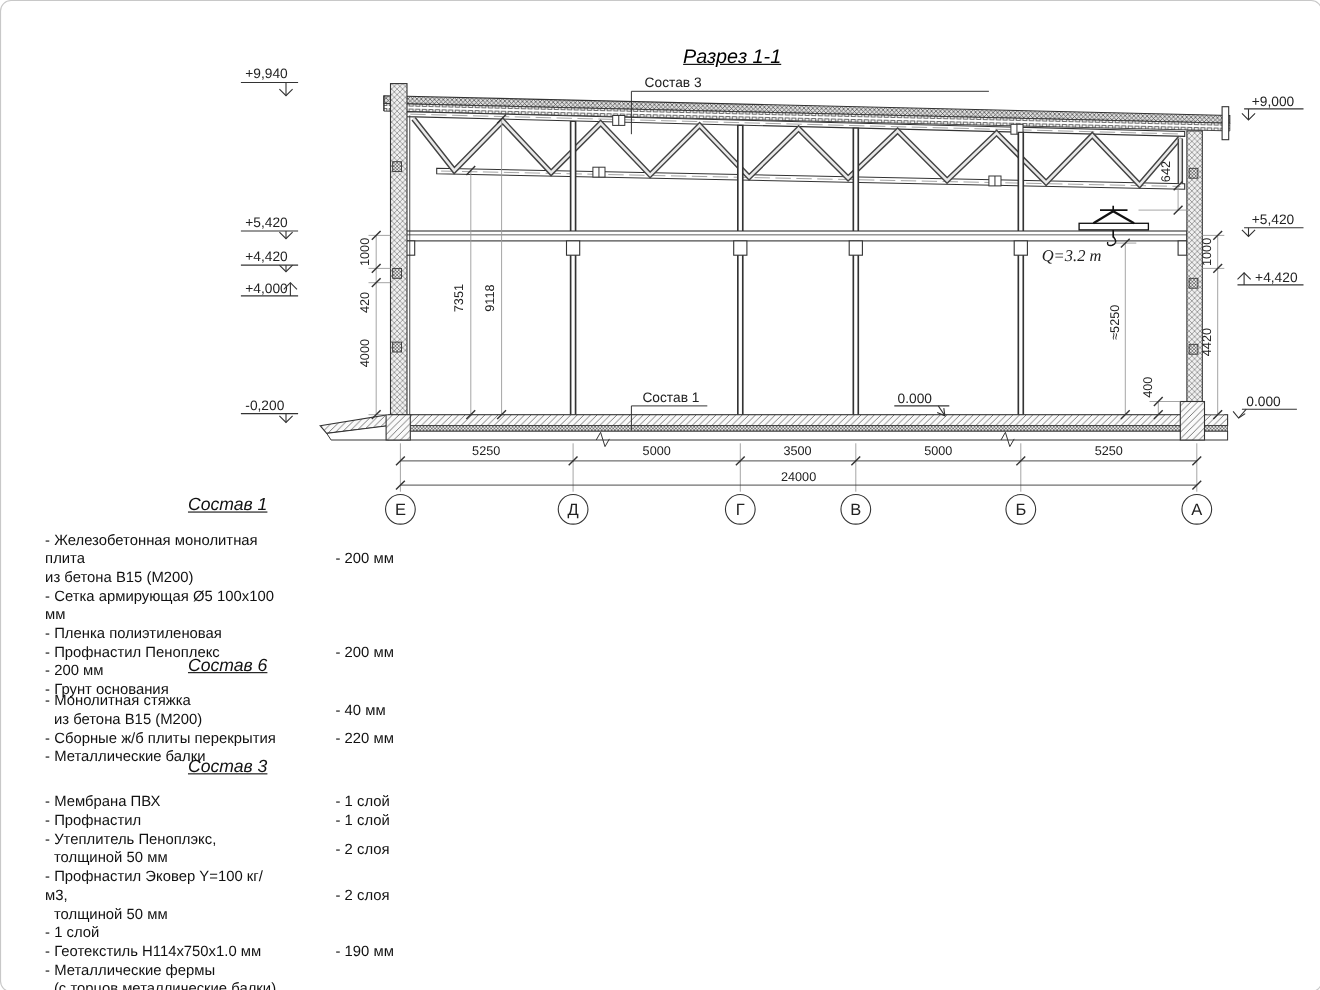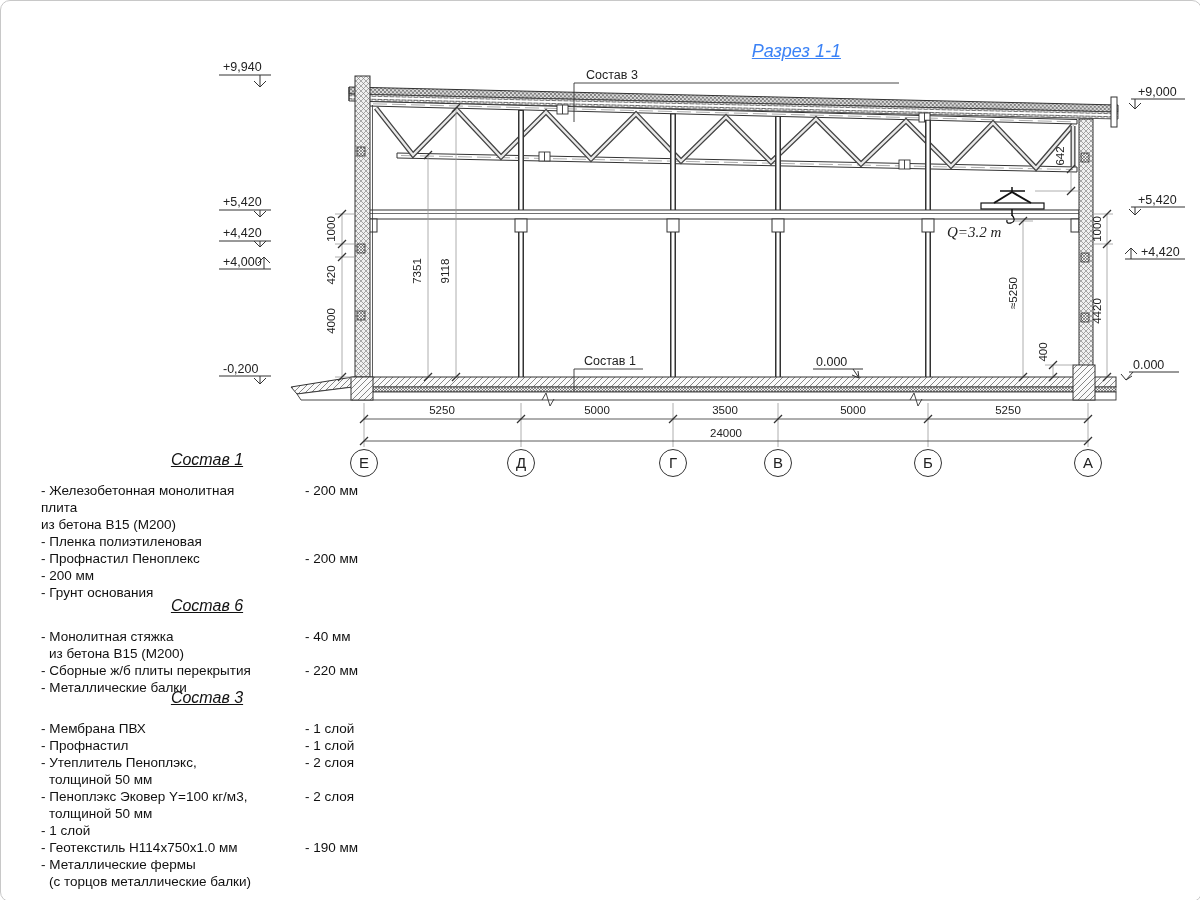--- a/index.html
+++ b/index.html
@@ -4,7 +4,7 @@
 <style>
   html,body{margin:0;padding:0;background:#fff;}
   .page{position:relative;width:1200px;height:900px;background:#fff;border:1px solid #c8c8c8;border-radius:10px;overflow:hidden;font-family:"Liberation Sans",sans-serif;color:#1a1a1a;}
-  .title{position:absolute;left:620px;top:40px;width:220px;text-align:right;font-size:18px;font-style:italic;text-decoration:underline;color:#3b82f6;}
+  .title{position:absolute;left:620px;top:40px;width:220px;text-align:left;font-size:18px;font-style:italic;text-decoration:underline;color:#000000;}
   svg{position:absolute;left:0;top:0;}
   svg text{font-family:"Liberation Sans",sans-serif;fill:#222;}
   .dimtxt{font-size:11.5px;}

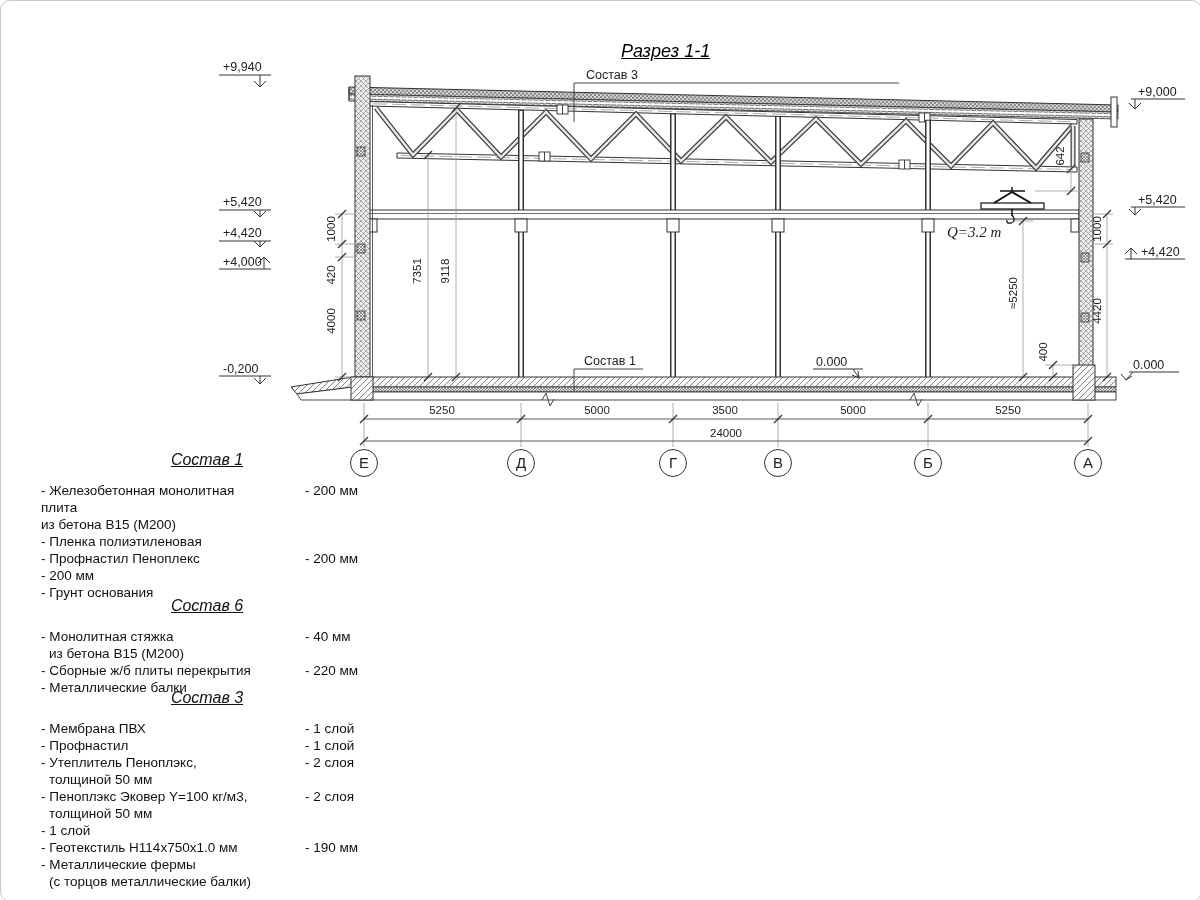--- a/index.html
+++ b/index.html
@@ -14,7 +14,7 @@
   .cranetxt{font-size:15px;font-style:italic;font-family:"Liberation Serif",serif;}
   .complist{position:absolute;left:40px;width:332px;font-size:13.5px;line-height:17px;color:#111;}
   .complist .ctitle{text-align:center;font-size:16px;font-style:italic;text-decoration:underline;margin-bottom:14px;}
-  .item{display:flex;align-items:flex-start;gap:48px;}
+  .item{display:flex;align-items:center;gap:48px;}
   .item .lines{flex:1;}
   .item .l2{padding-left:8px;}
   .item .l2.no-ind{padding-left:0;}

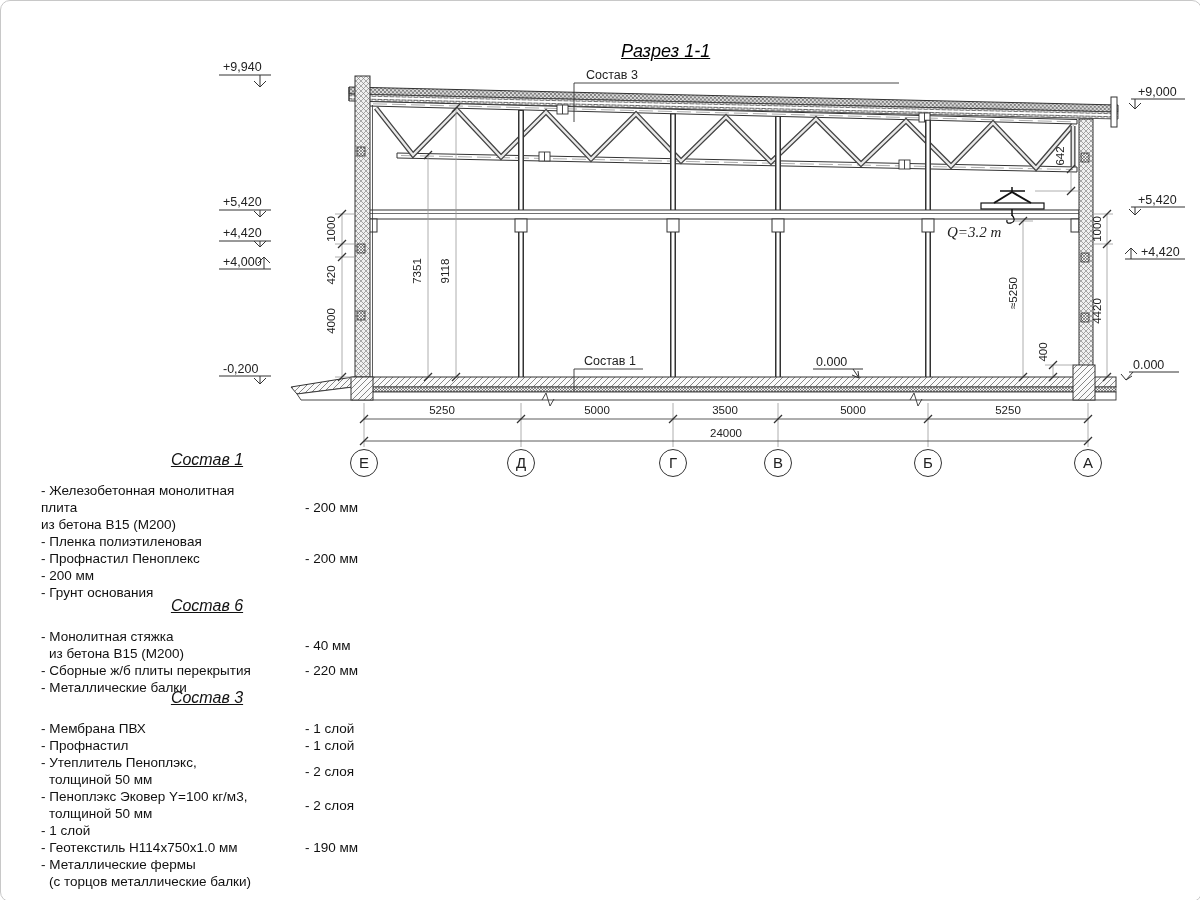--- a/index.html
+++ b/index.html
@@ -348,6 +348,12 @@
     </div>
     <div class="item">
         <div class="lines">
+          <div>- Сетка армирующая Ø5 100х100 мм</div>
+        </div>
+        <div class="v"></div>
+      </div>
+    <div class="item">
+        <div class="lines">
           <div>- Пленка полиэтиленовая</div>
         </div>
         <div class="v"></div>

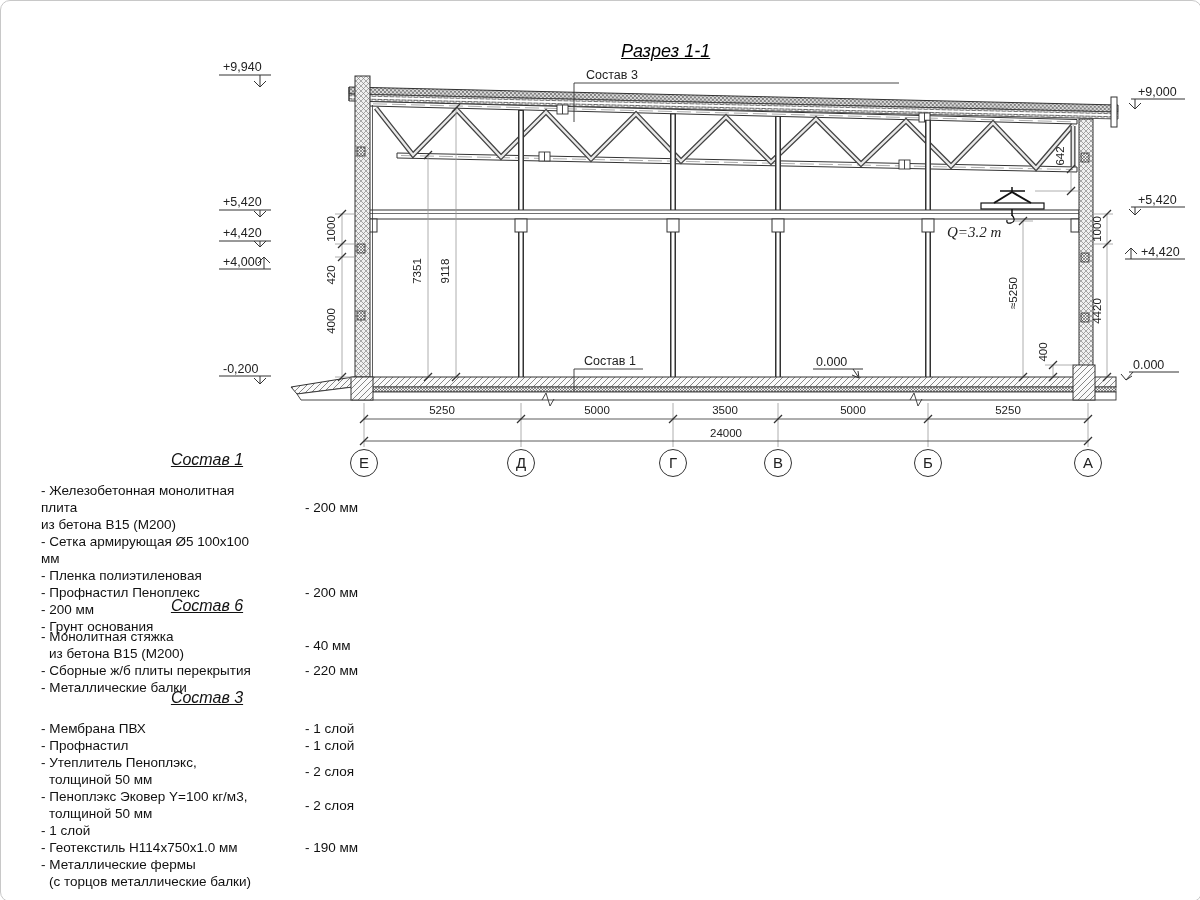--- a/index.html
+++ b/index.html
@@ -421,7 +421,7 @@
     </div>
     <div class="item">
       <div class="lines">
-        <div>- Пеноплэкс Эковер Y=100 кг/м3,</div>
+        <div>- Профнастил Эковер Y=100 кг/м3,</div>
         <div class="l2">толщиной 50 мм</div>
       </div>
       <div class="v">- 2 слоя</div>

